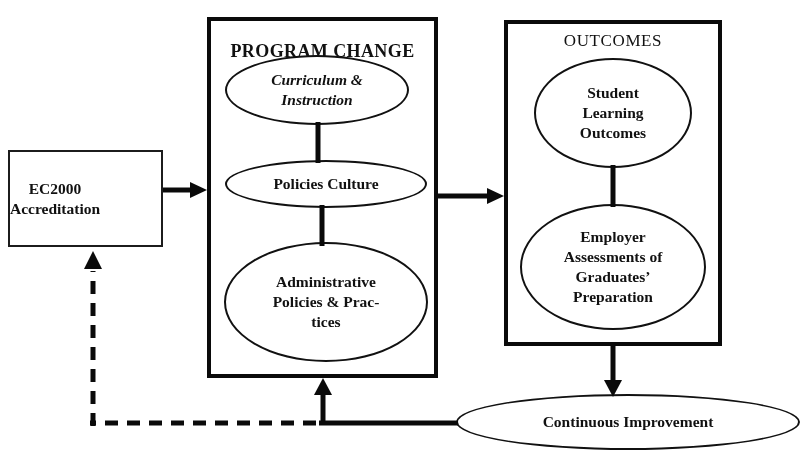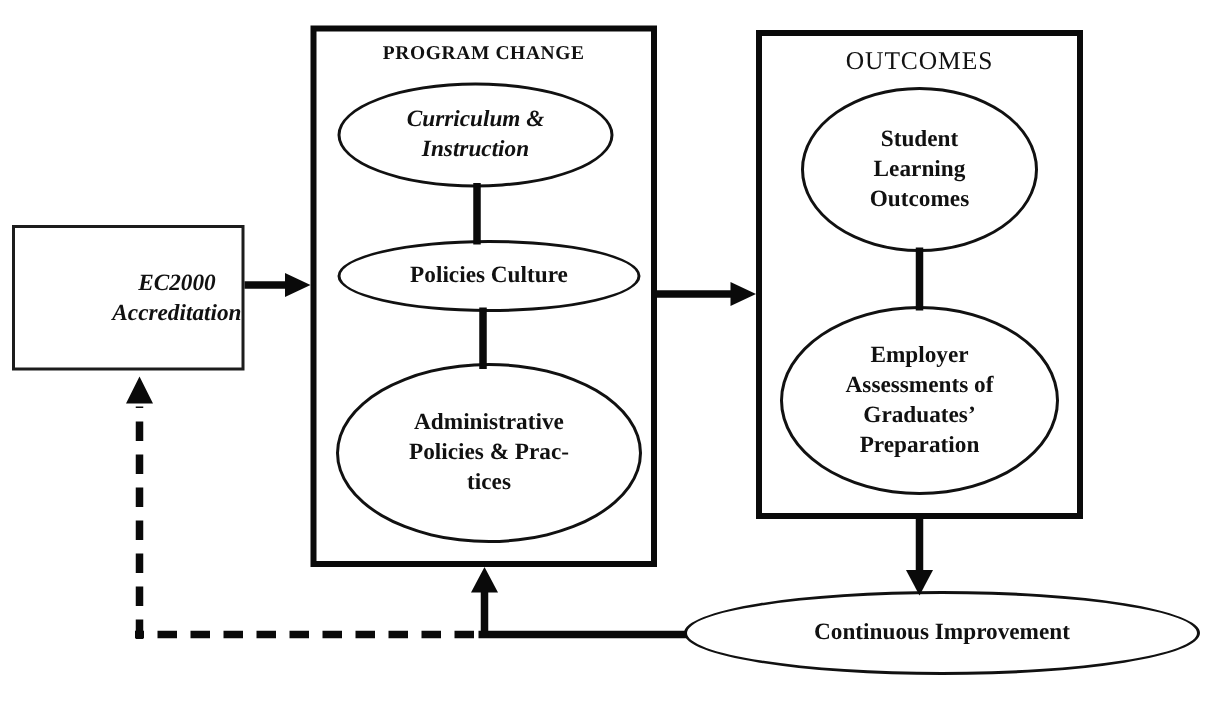--- a/index.html
+++ b/index.html
@@ -37,9 +37,9 @@
   }
   .box-title {
     text-align: center;
-    font-size: 13px;
+    font-size: 18px;
     letter-spacing: 0.4px;
-    padding-top: 6px;
+    padding-top: 20px;
   }
   .box-title.bold { font-weight: bold; }
   .box-title.caps-regular {

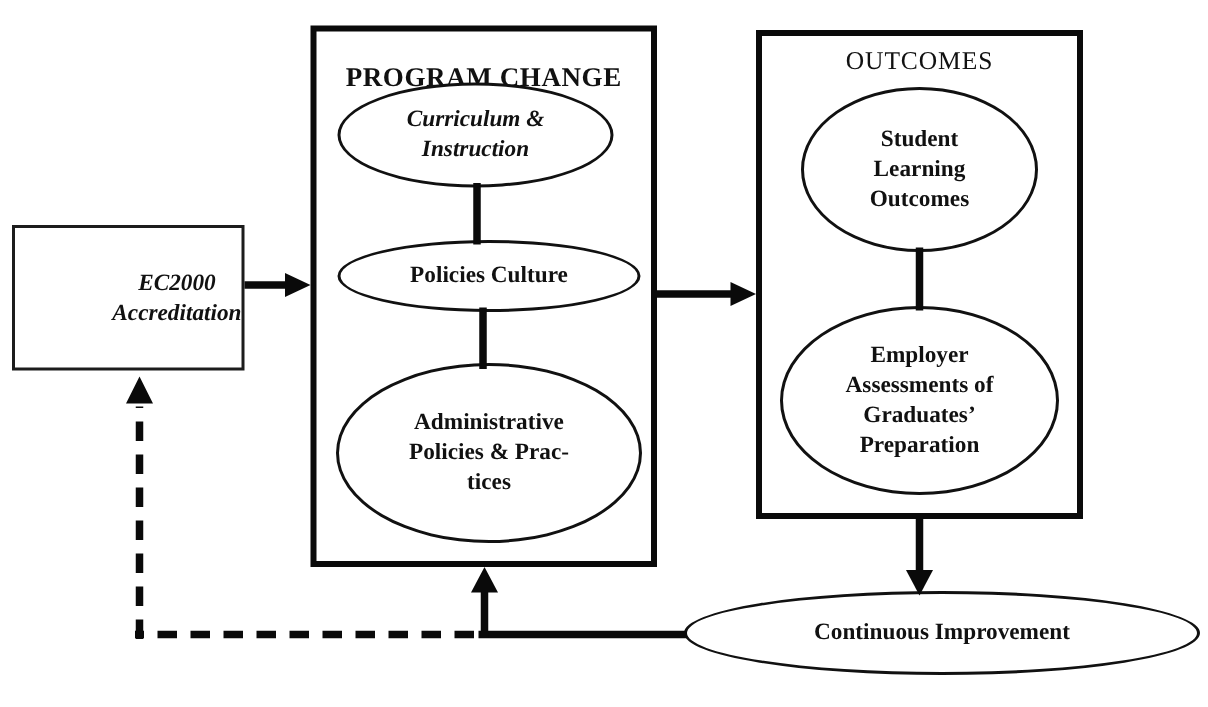--- a/index.html
+++ b/index.html
@@ -75,8 +75,7 @@
     bottom: 0;
     display: flex;
     align-items: center;
-    justify-content: flex-end;
-    font-style: italic;
+    justify-content: flex-start;
   }
 
   

